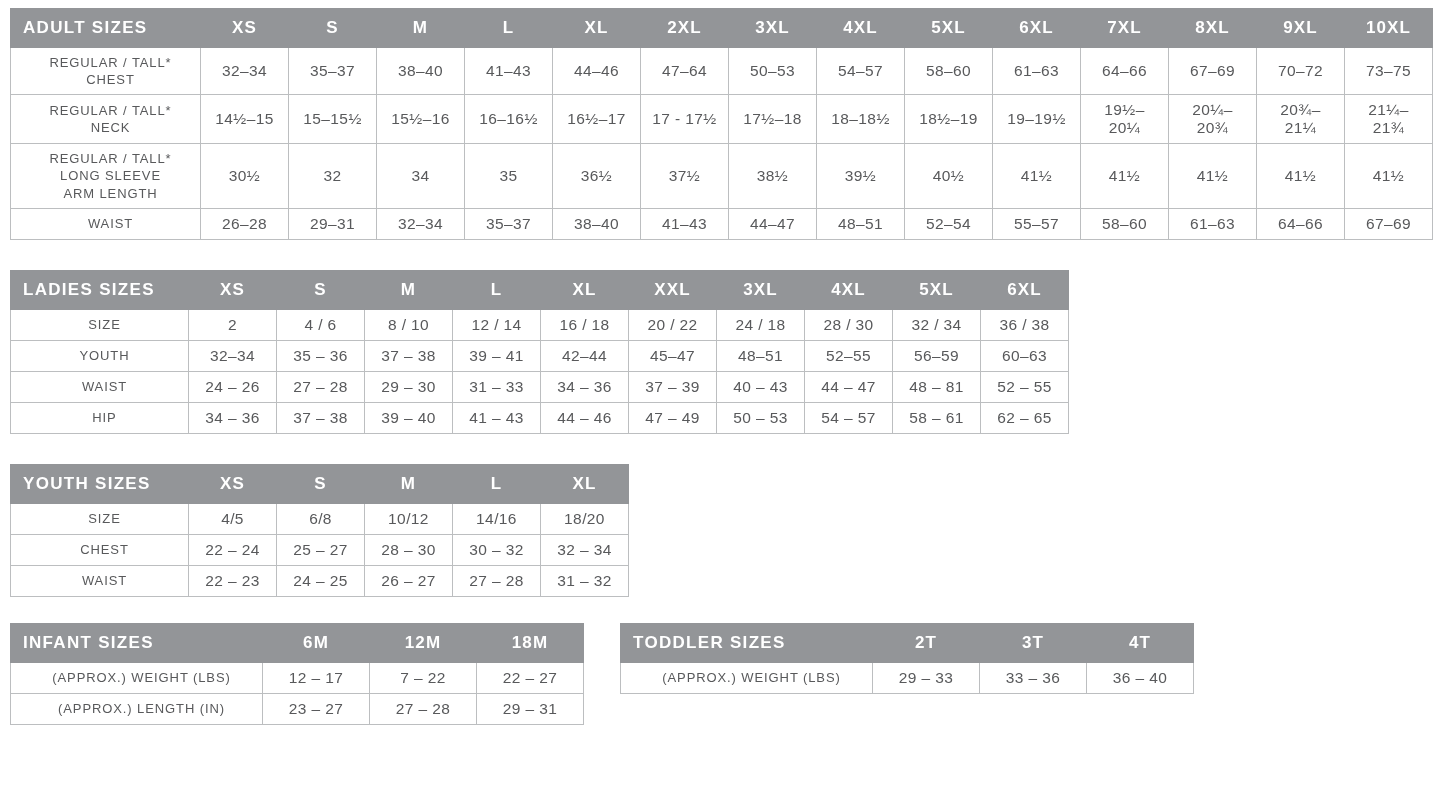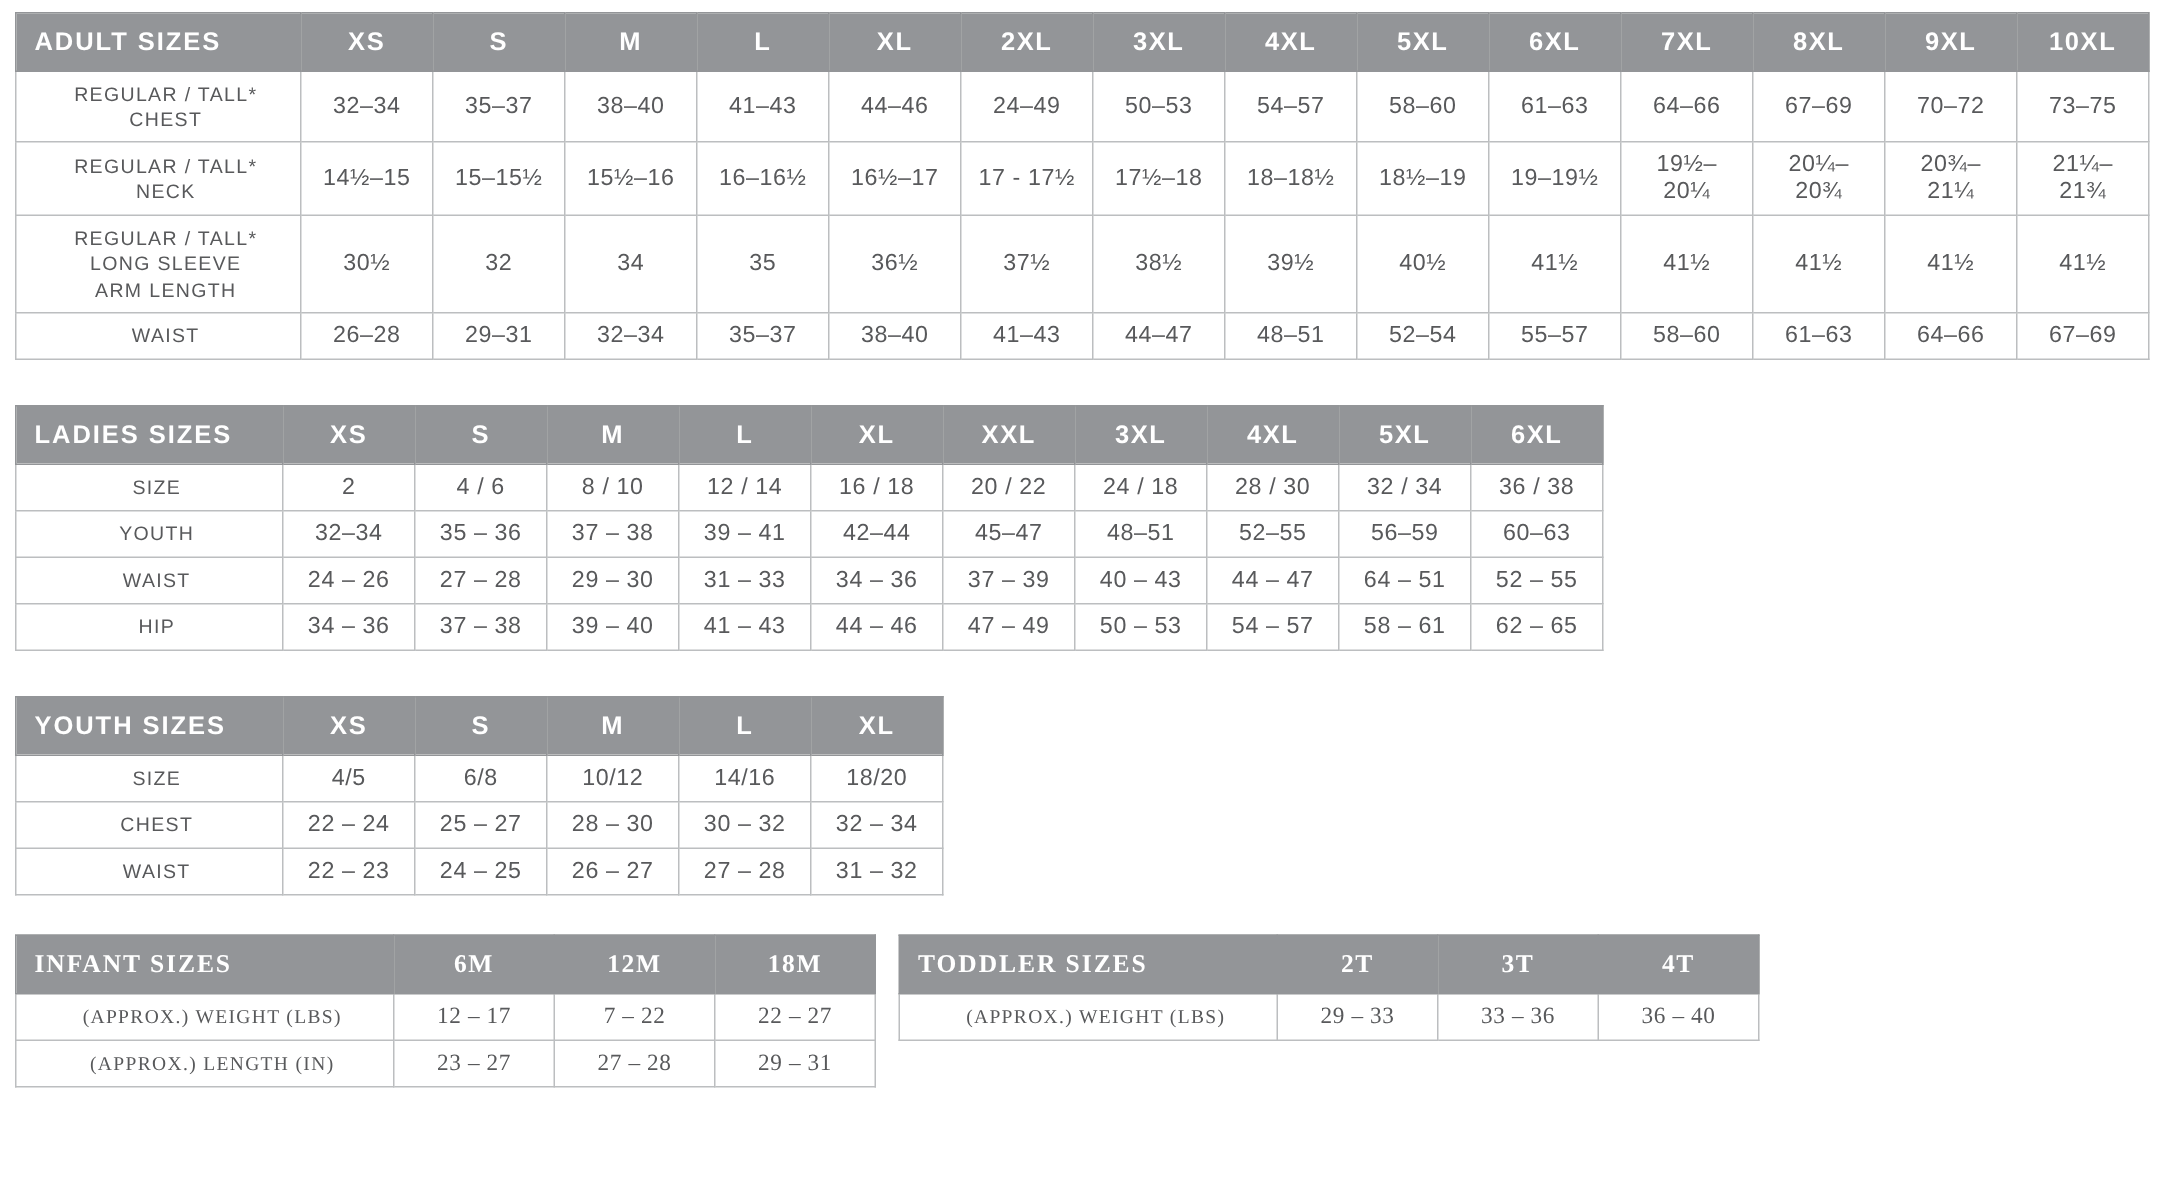--- a/index.html
+++ b/index.html
@@ -133,7 +133,7 @@
         <td>38–40</td>
         <td>41–43</td>
         <td>44–46</td>
-        <td>24–49</td>
+        <td>47–64</td>
         <td>50–53</td>
         <td>54–57</td>
         <td>58–60</td>

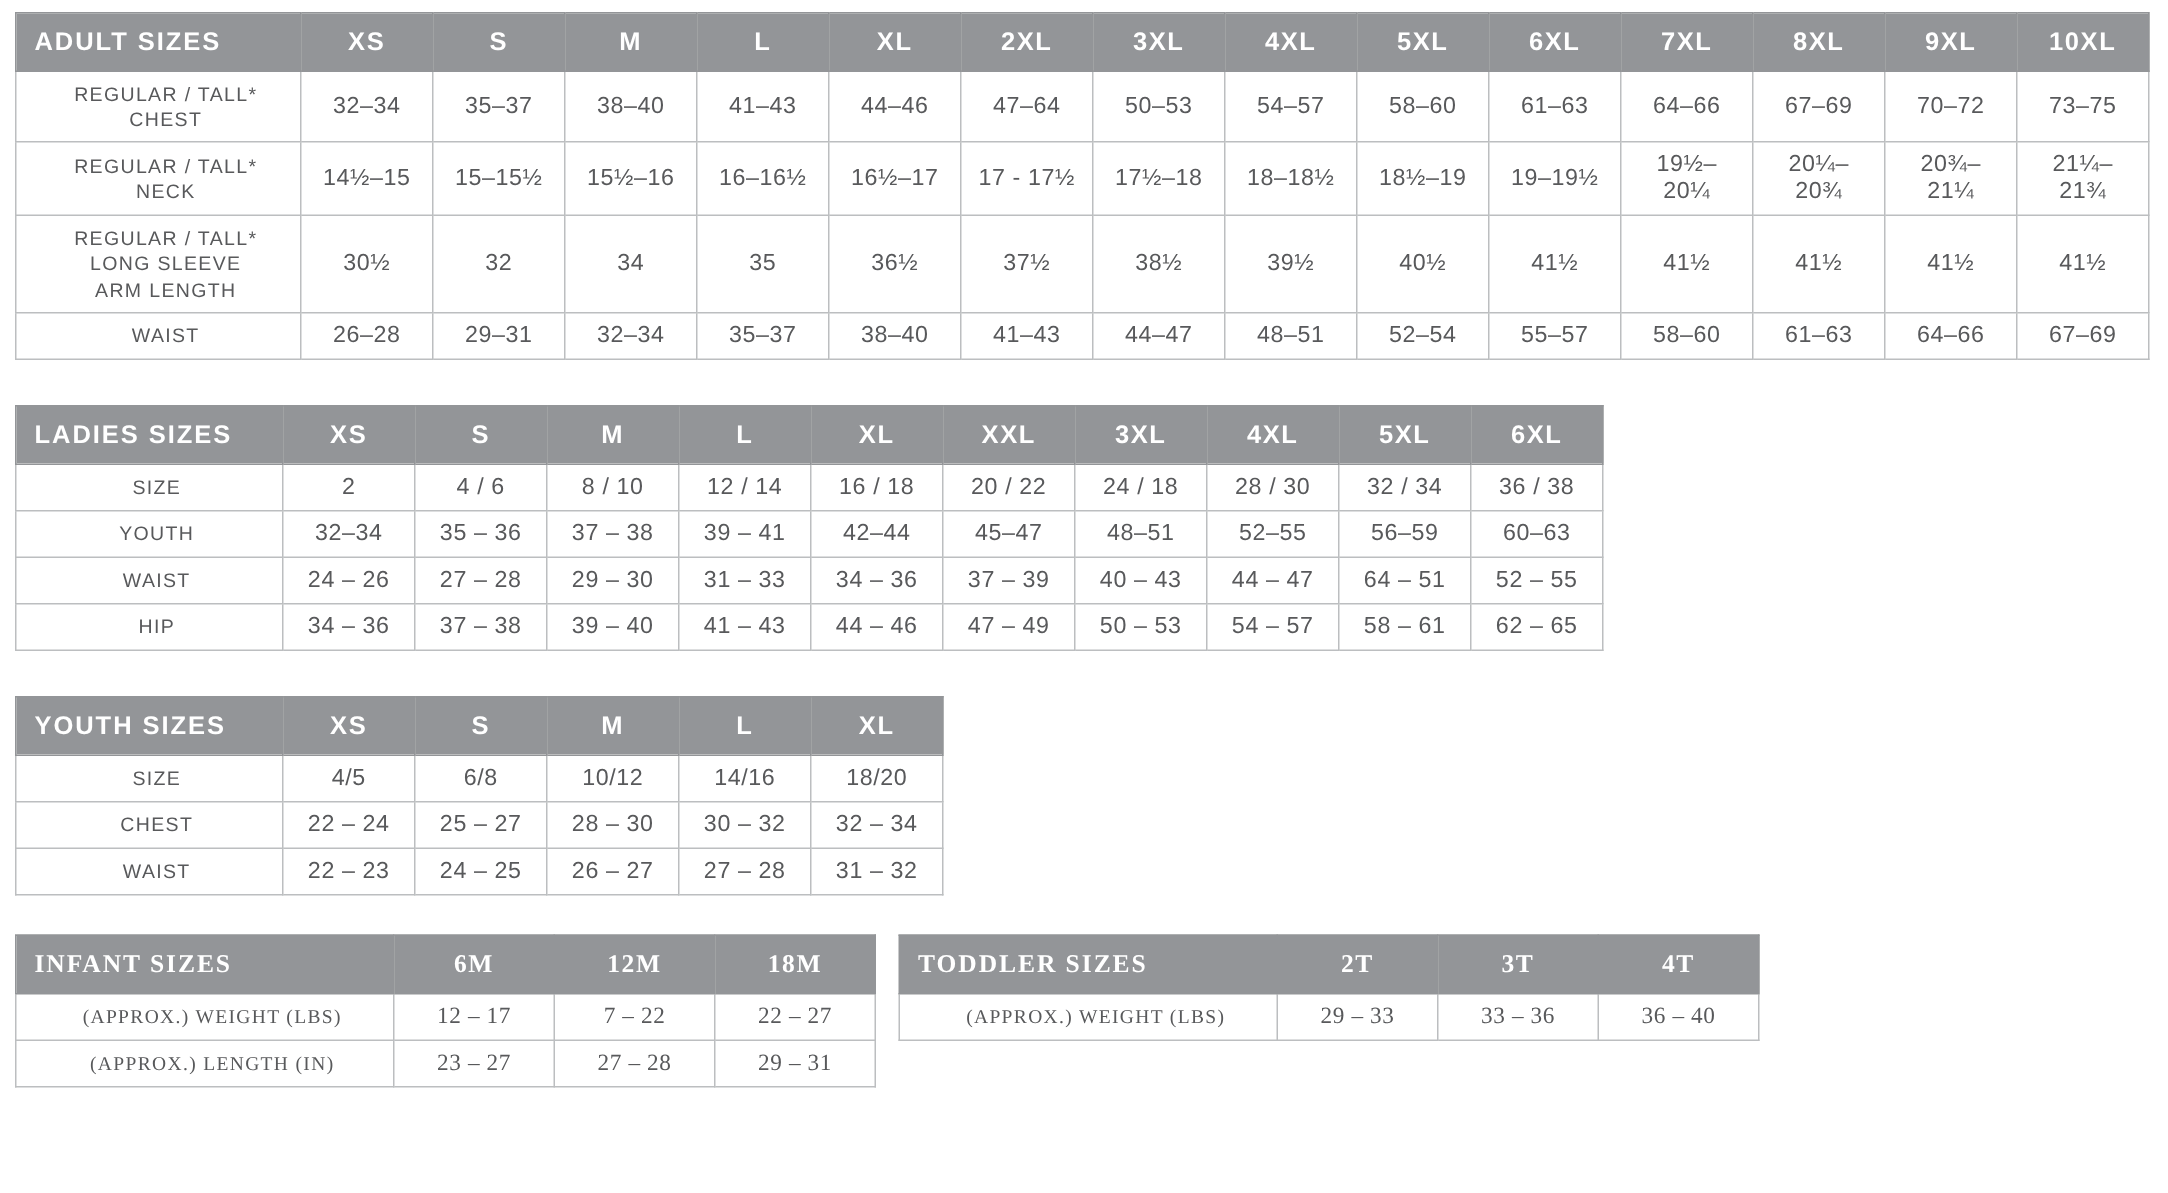--- a/index.html
+++ b/index.html
@@ -266,7 +266,7 @@
         <td>37 – 39</td>
         <td>40 – 43</td>
         <td>44 – 47</td>
-        <td>64 – 51</td>
+        <td>48 – 81</td>
         <td>52 – 55</td>
       </tr>
       <tr>

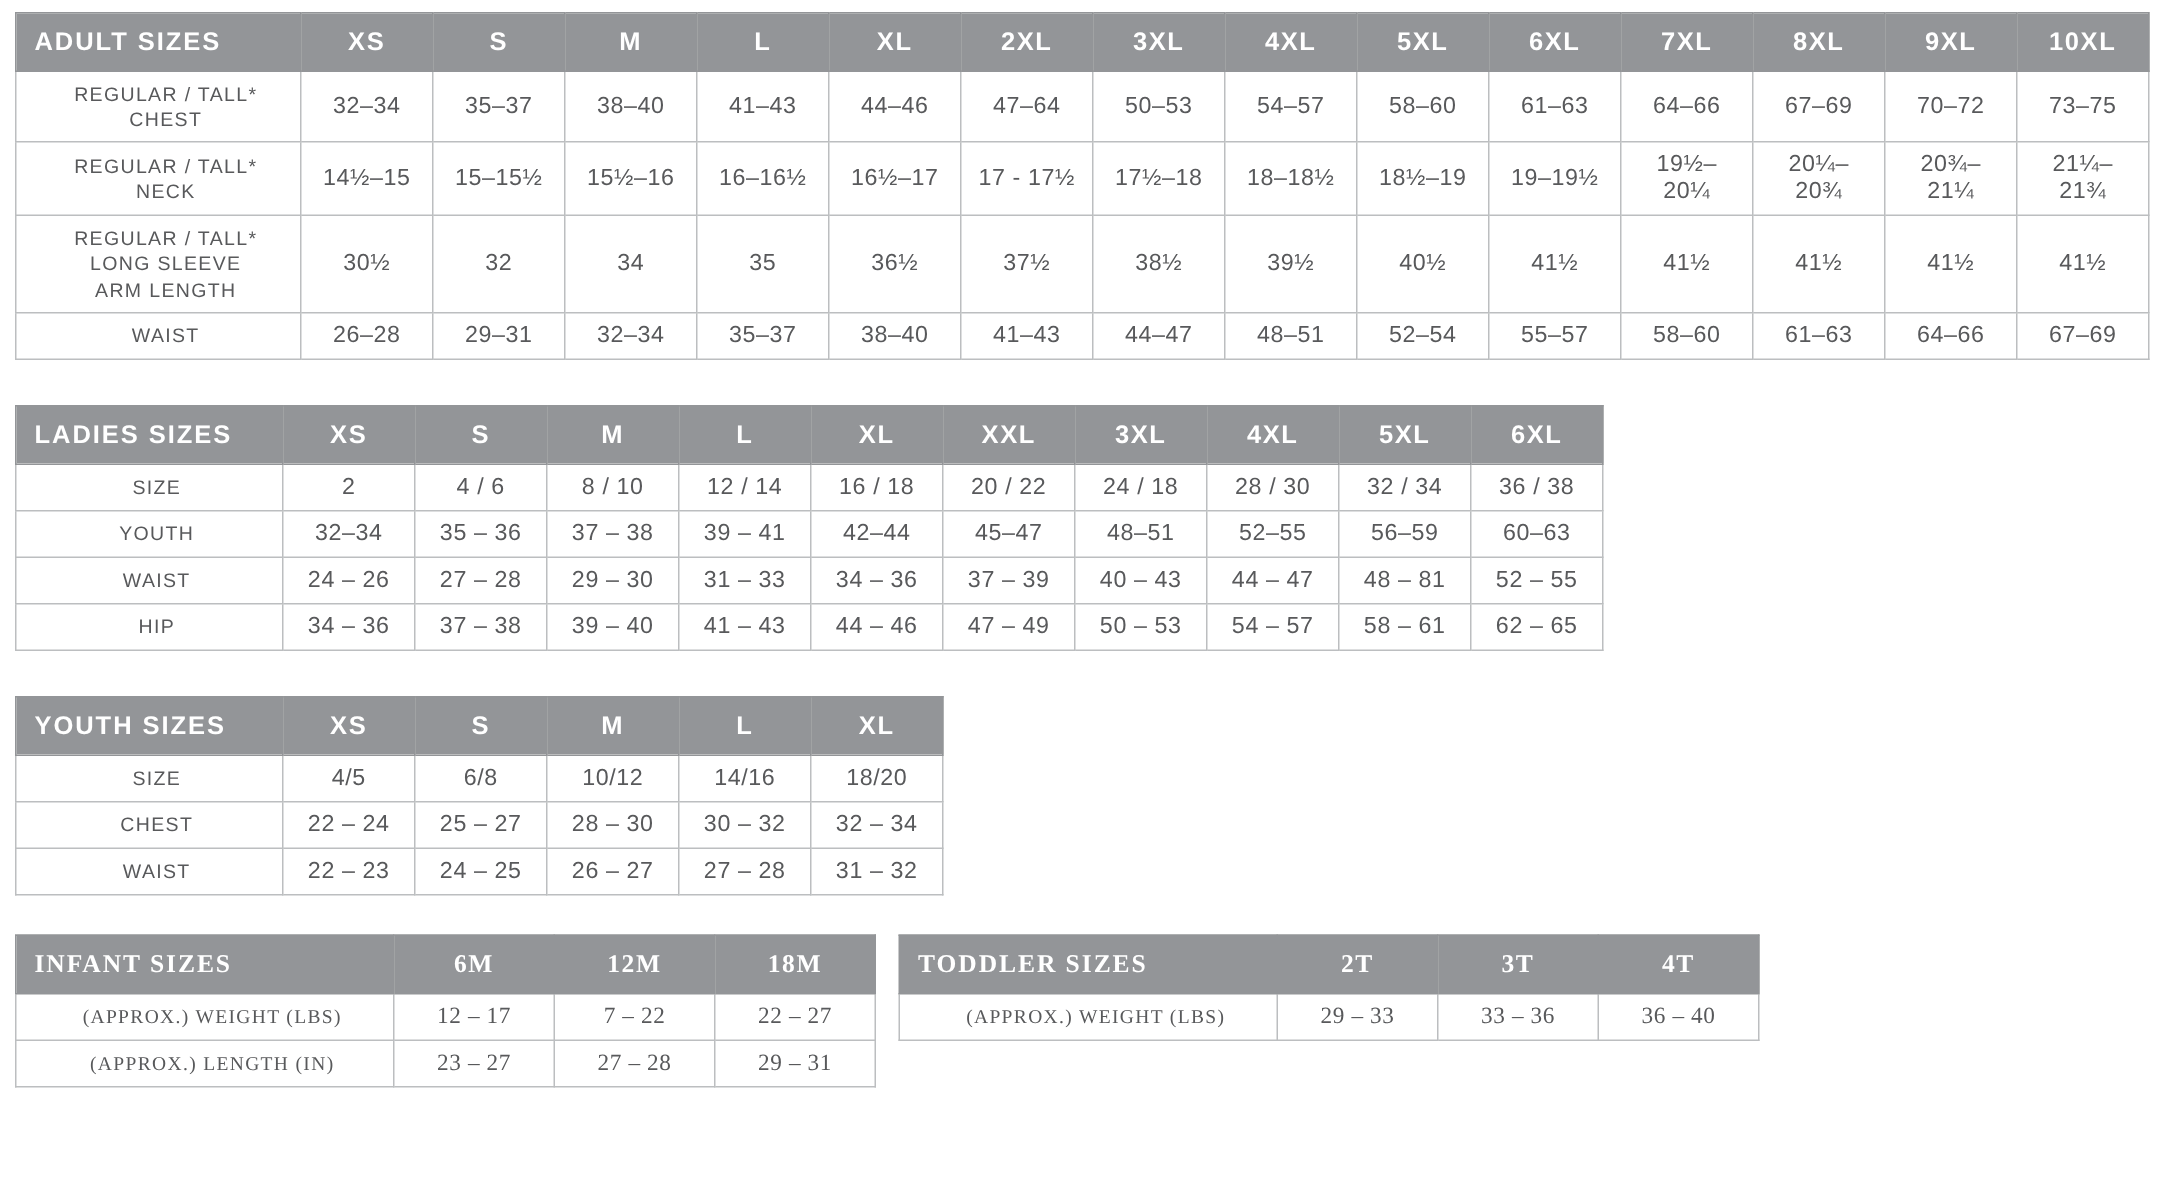--- a/index.html
+++ b/index.html
@@ -66,9 +66,8 @@
   .spacer-md { height: 26px; }
   .bottom-row {
     display: flex;
-    gap: 15px;
+    gap: 36px;
     align-items: flex-start;
-    font-family: Liberation Serif, serif;
   }
   
   .adult col.c0 { width: 190px; }

